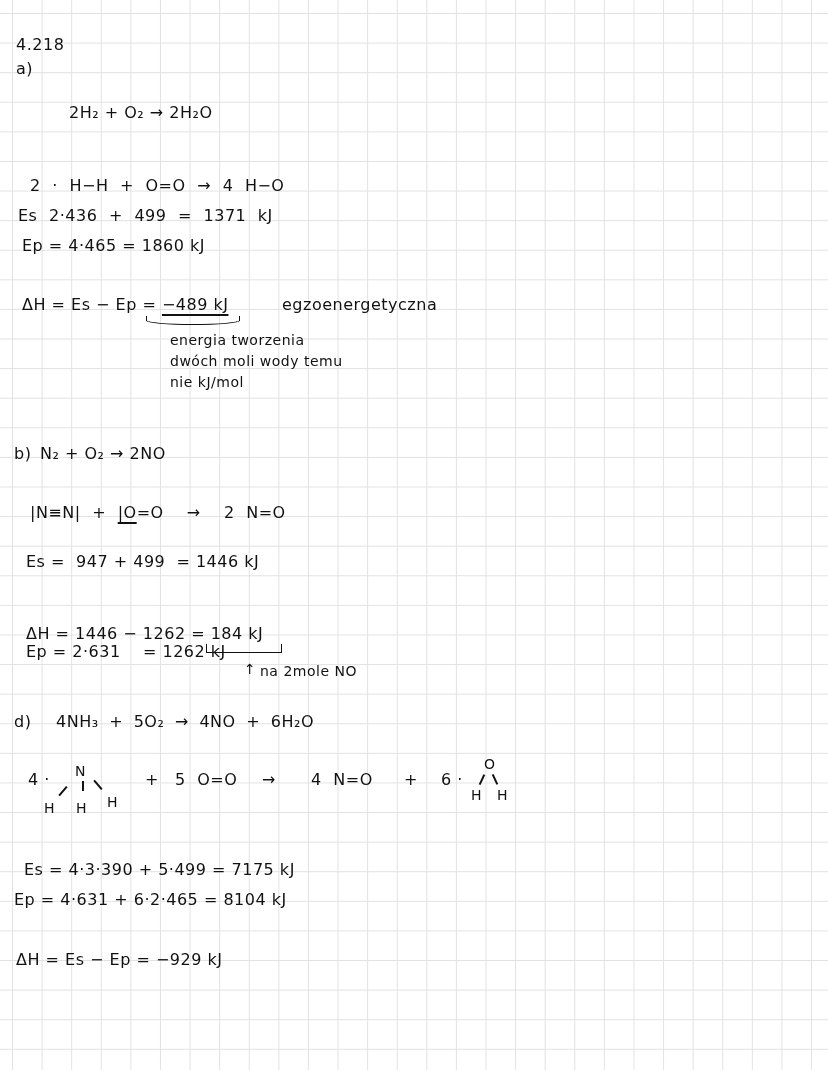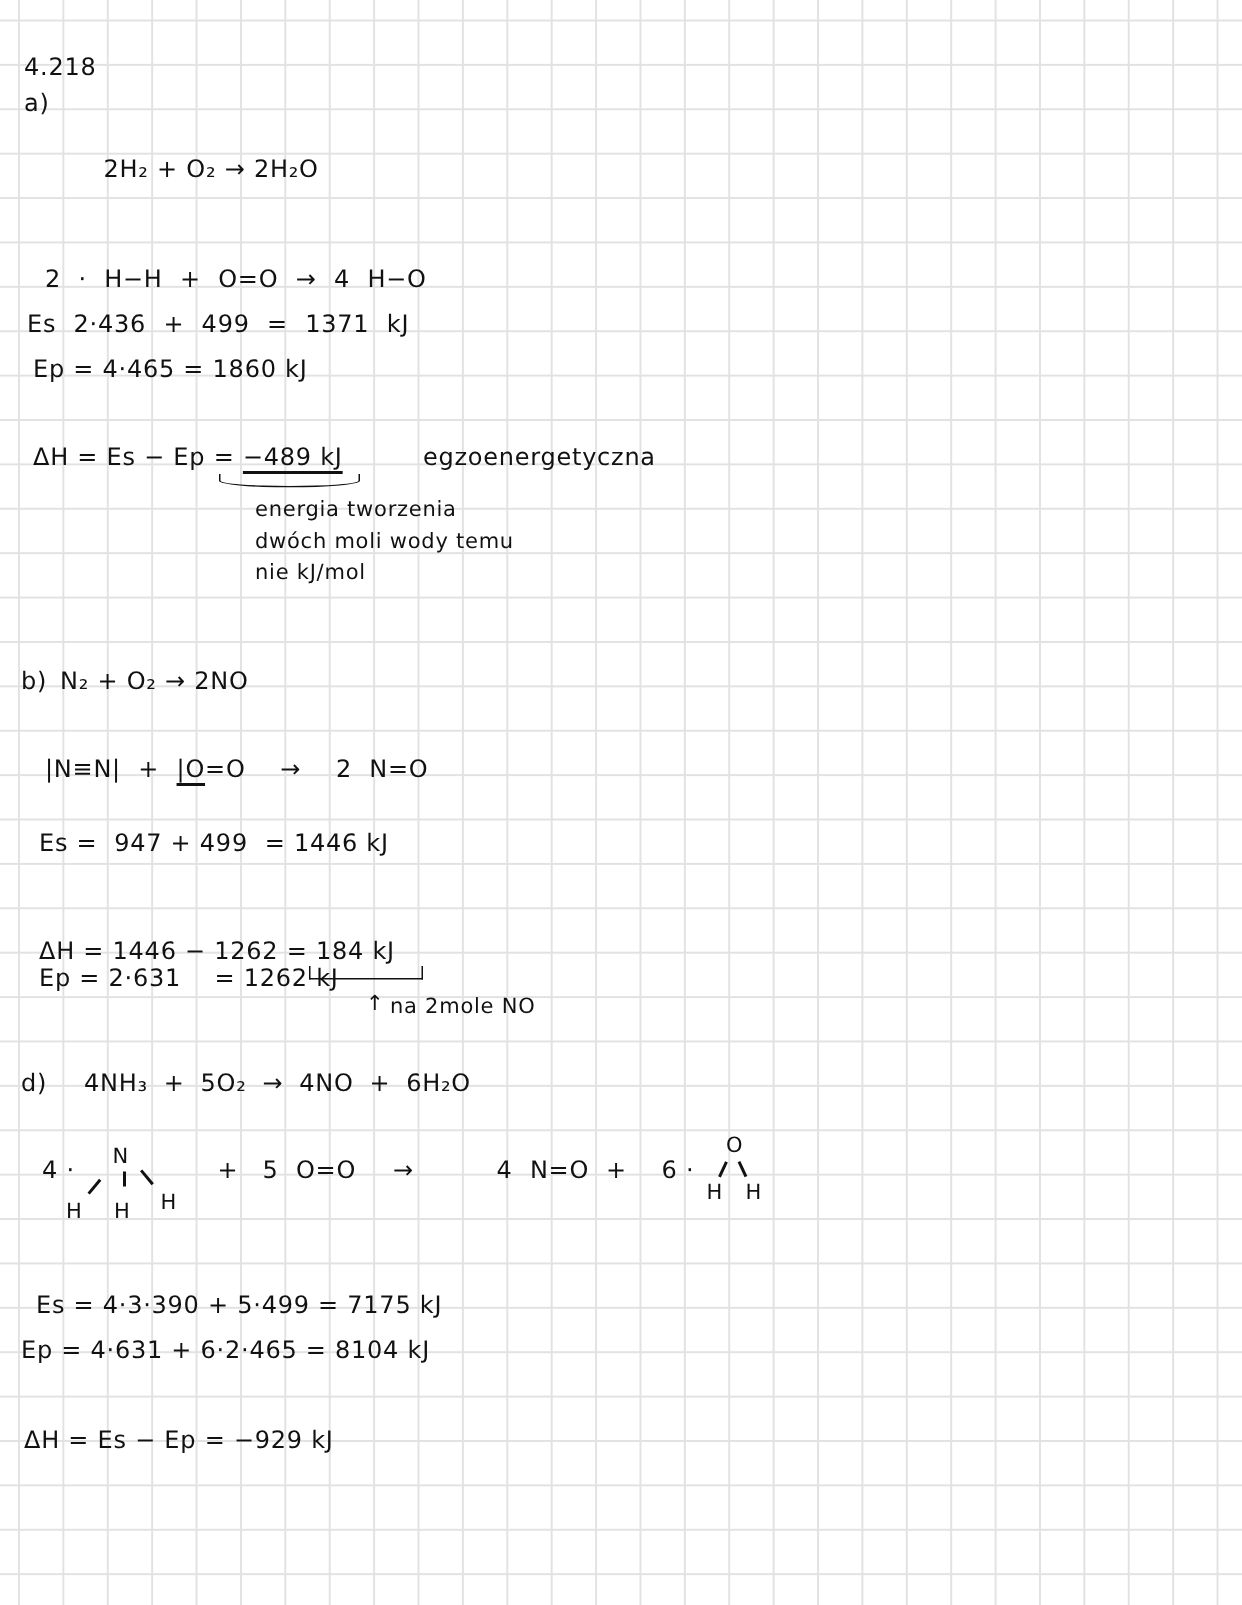--- a/index.html
+++ b/index.html
@@ -69,7 +69,7 @@
 <div class="ln" style="left:145px; top:772px;">+</div>
 <div class="ln" style="left:175px; top:772px; word-spacing:6px;text-align:right;">5 O=O</div>
 <div class="ln" style="left:262px; top:772px;">→</div>
-<div class="ln" style="left:311px; top:772px; word-spacing:6px;margin-left:20px;">4 N=O</div>
+<div class="ln" style="left:311px; top:772px; word-spacing:6px;">4 N=O</div>
 <div class="ln" style="left:404px; top:772px;">+</div>
 <div class="ln" style="left:441px; top:772px;">6 ·</div>
 <div class="mol" style="left:484px; top:757px;">O</div>

